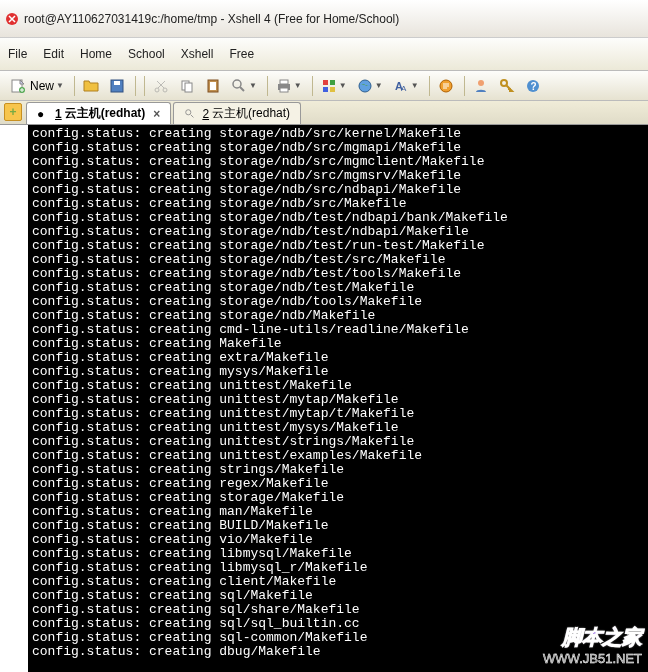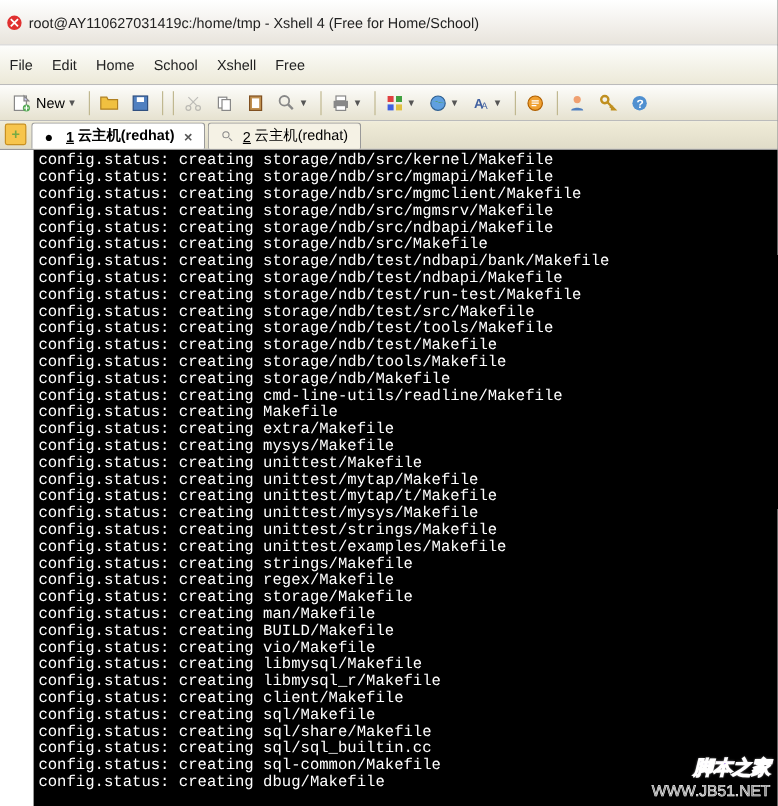--- a/index.html
+++ b/index.html
@@ -24,7 +24,7 @@
   .terminal { background: #000; color: #fff; font-family: "Courier New", monospace; font-size: 13px; line-height: 14px; padding: 2px 4px; height: 574px; overflow: hidden; white-space: pre; margin-left: 28px; }
   .terminal .line { display: block; }
   .watermark { position: absolute; right: 6px; bottom: 6px; text-align: right; font-family: "Microsoft YaHei", sans-serif; }
-  .watermark .l1 { color: #6d28d9; font-size: 16px; font-weight: bold; font-style: italic; -webkit-text-stroke: 1px #fff; text-shadow: 0 0 2px #fff; font-family: Liberation Serif, serif; }
+  .watermark .l1 { color: #6d28d9; font-size: 20px; font-weight: bold; font-style: italic; -webkit-text-stroke: 1px #fff; text-shadow: 0 0 2px #fff; font-family: Liberation Serif, serif; }
   .watermark .l2 { color: #737373; font-size: 13px; -webkit-text-stroke: 0.5px #fff; }
 </style>
 </head>

